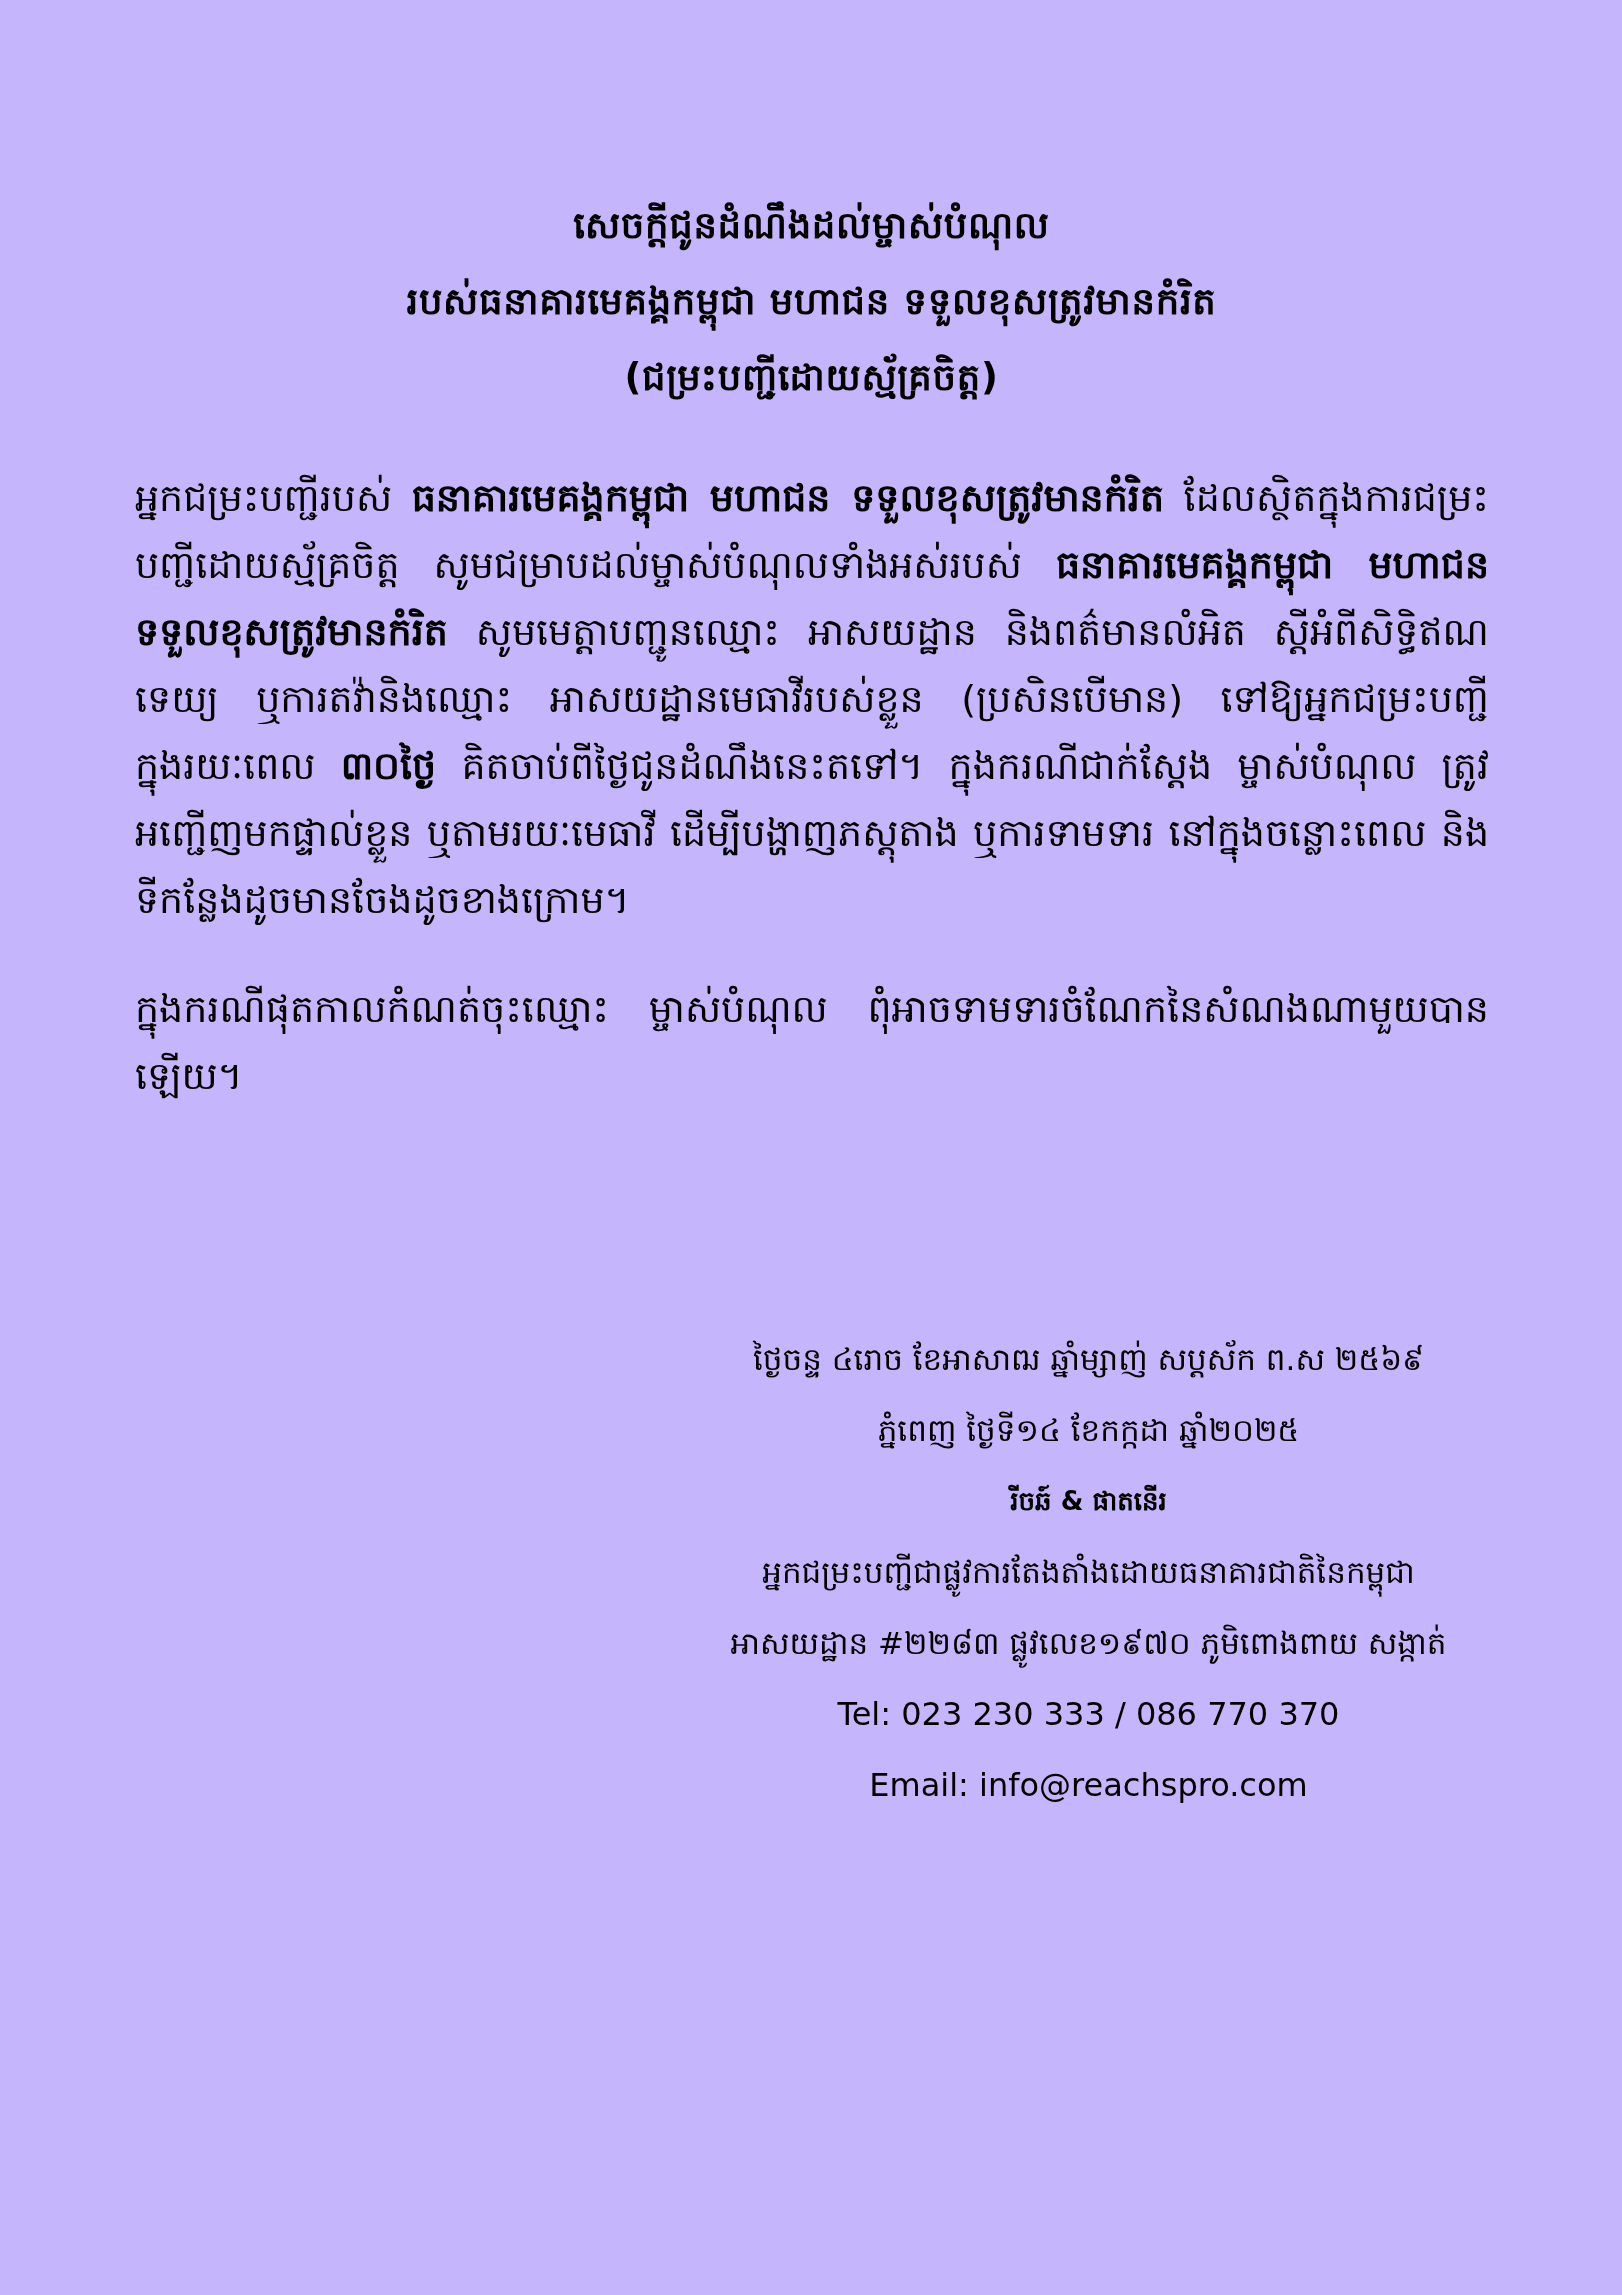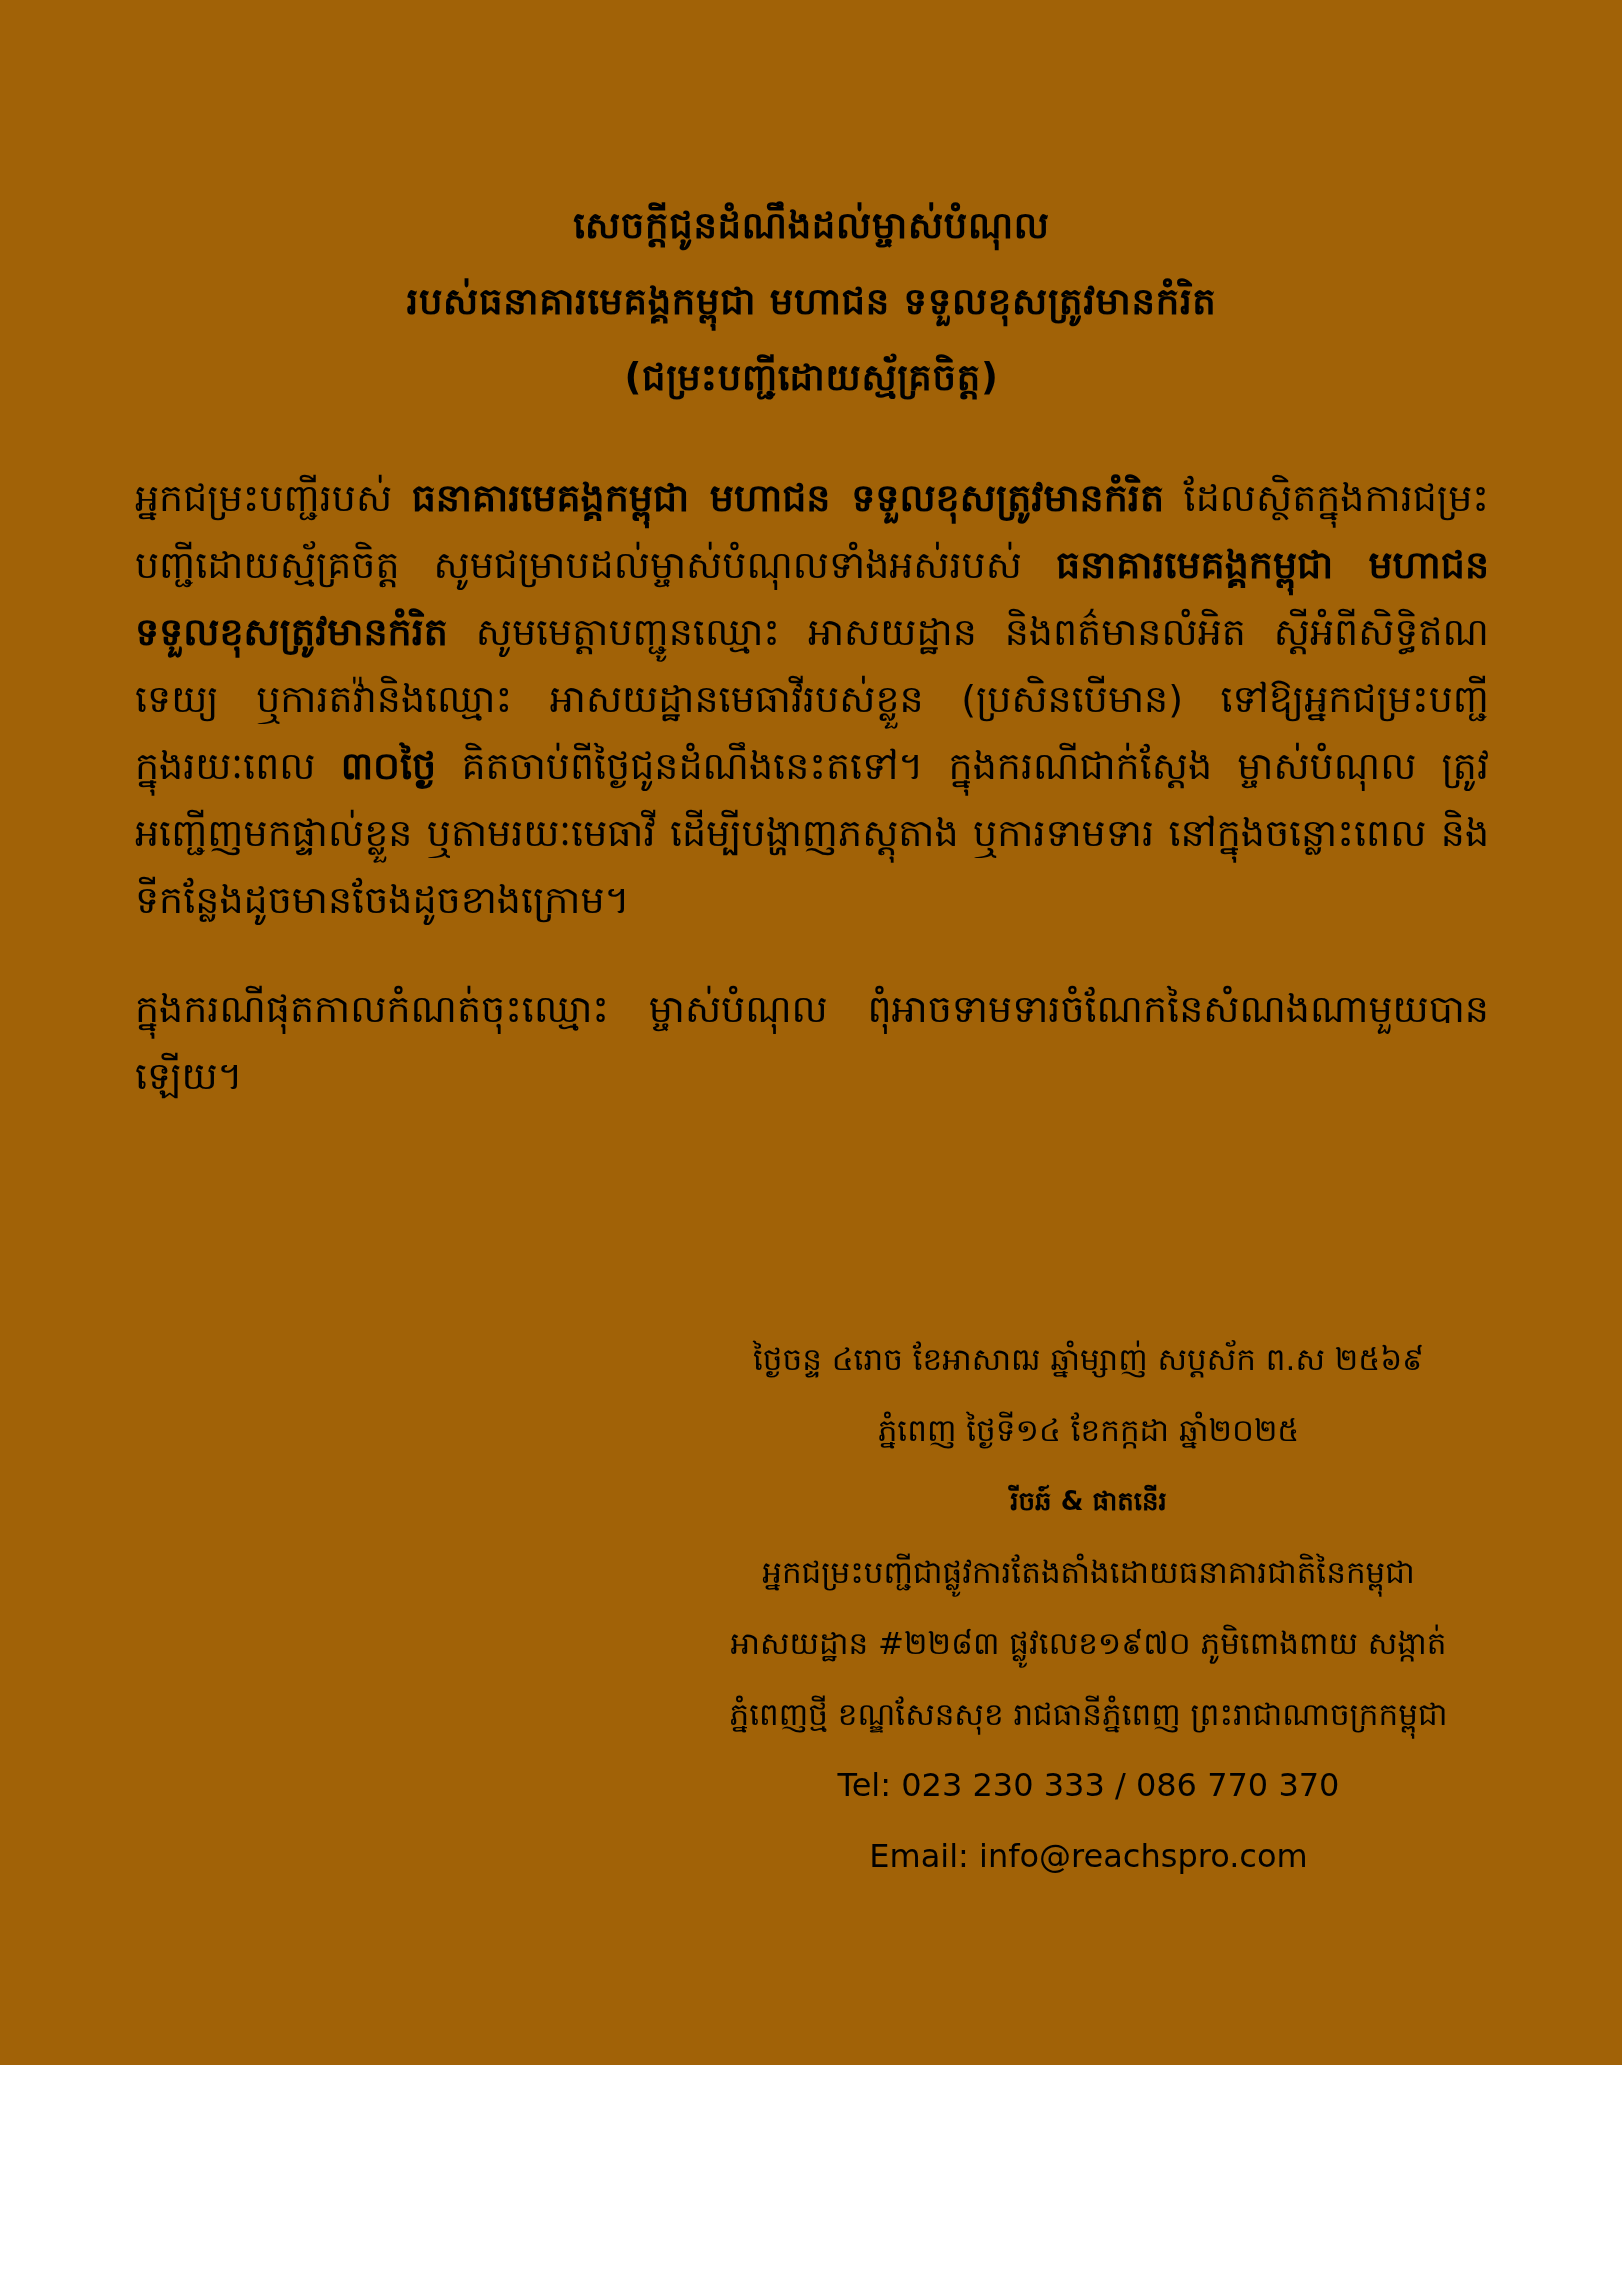--- a/index.html
+++ b/index.html
@@ -10,8 +10,8 @@
   .page {
     position: relative;
     width: 1623px;
-    height: 2065px;
-    background: #a16207;
+    height: 2295px;
+    background: #c4b5fd;
     color: #000000;
     font-family: "DejaVu Sans", sans-serif;
     overflow: hidden;

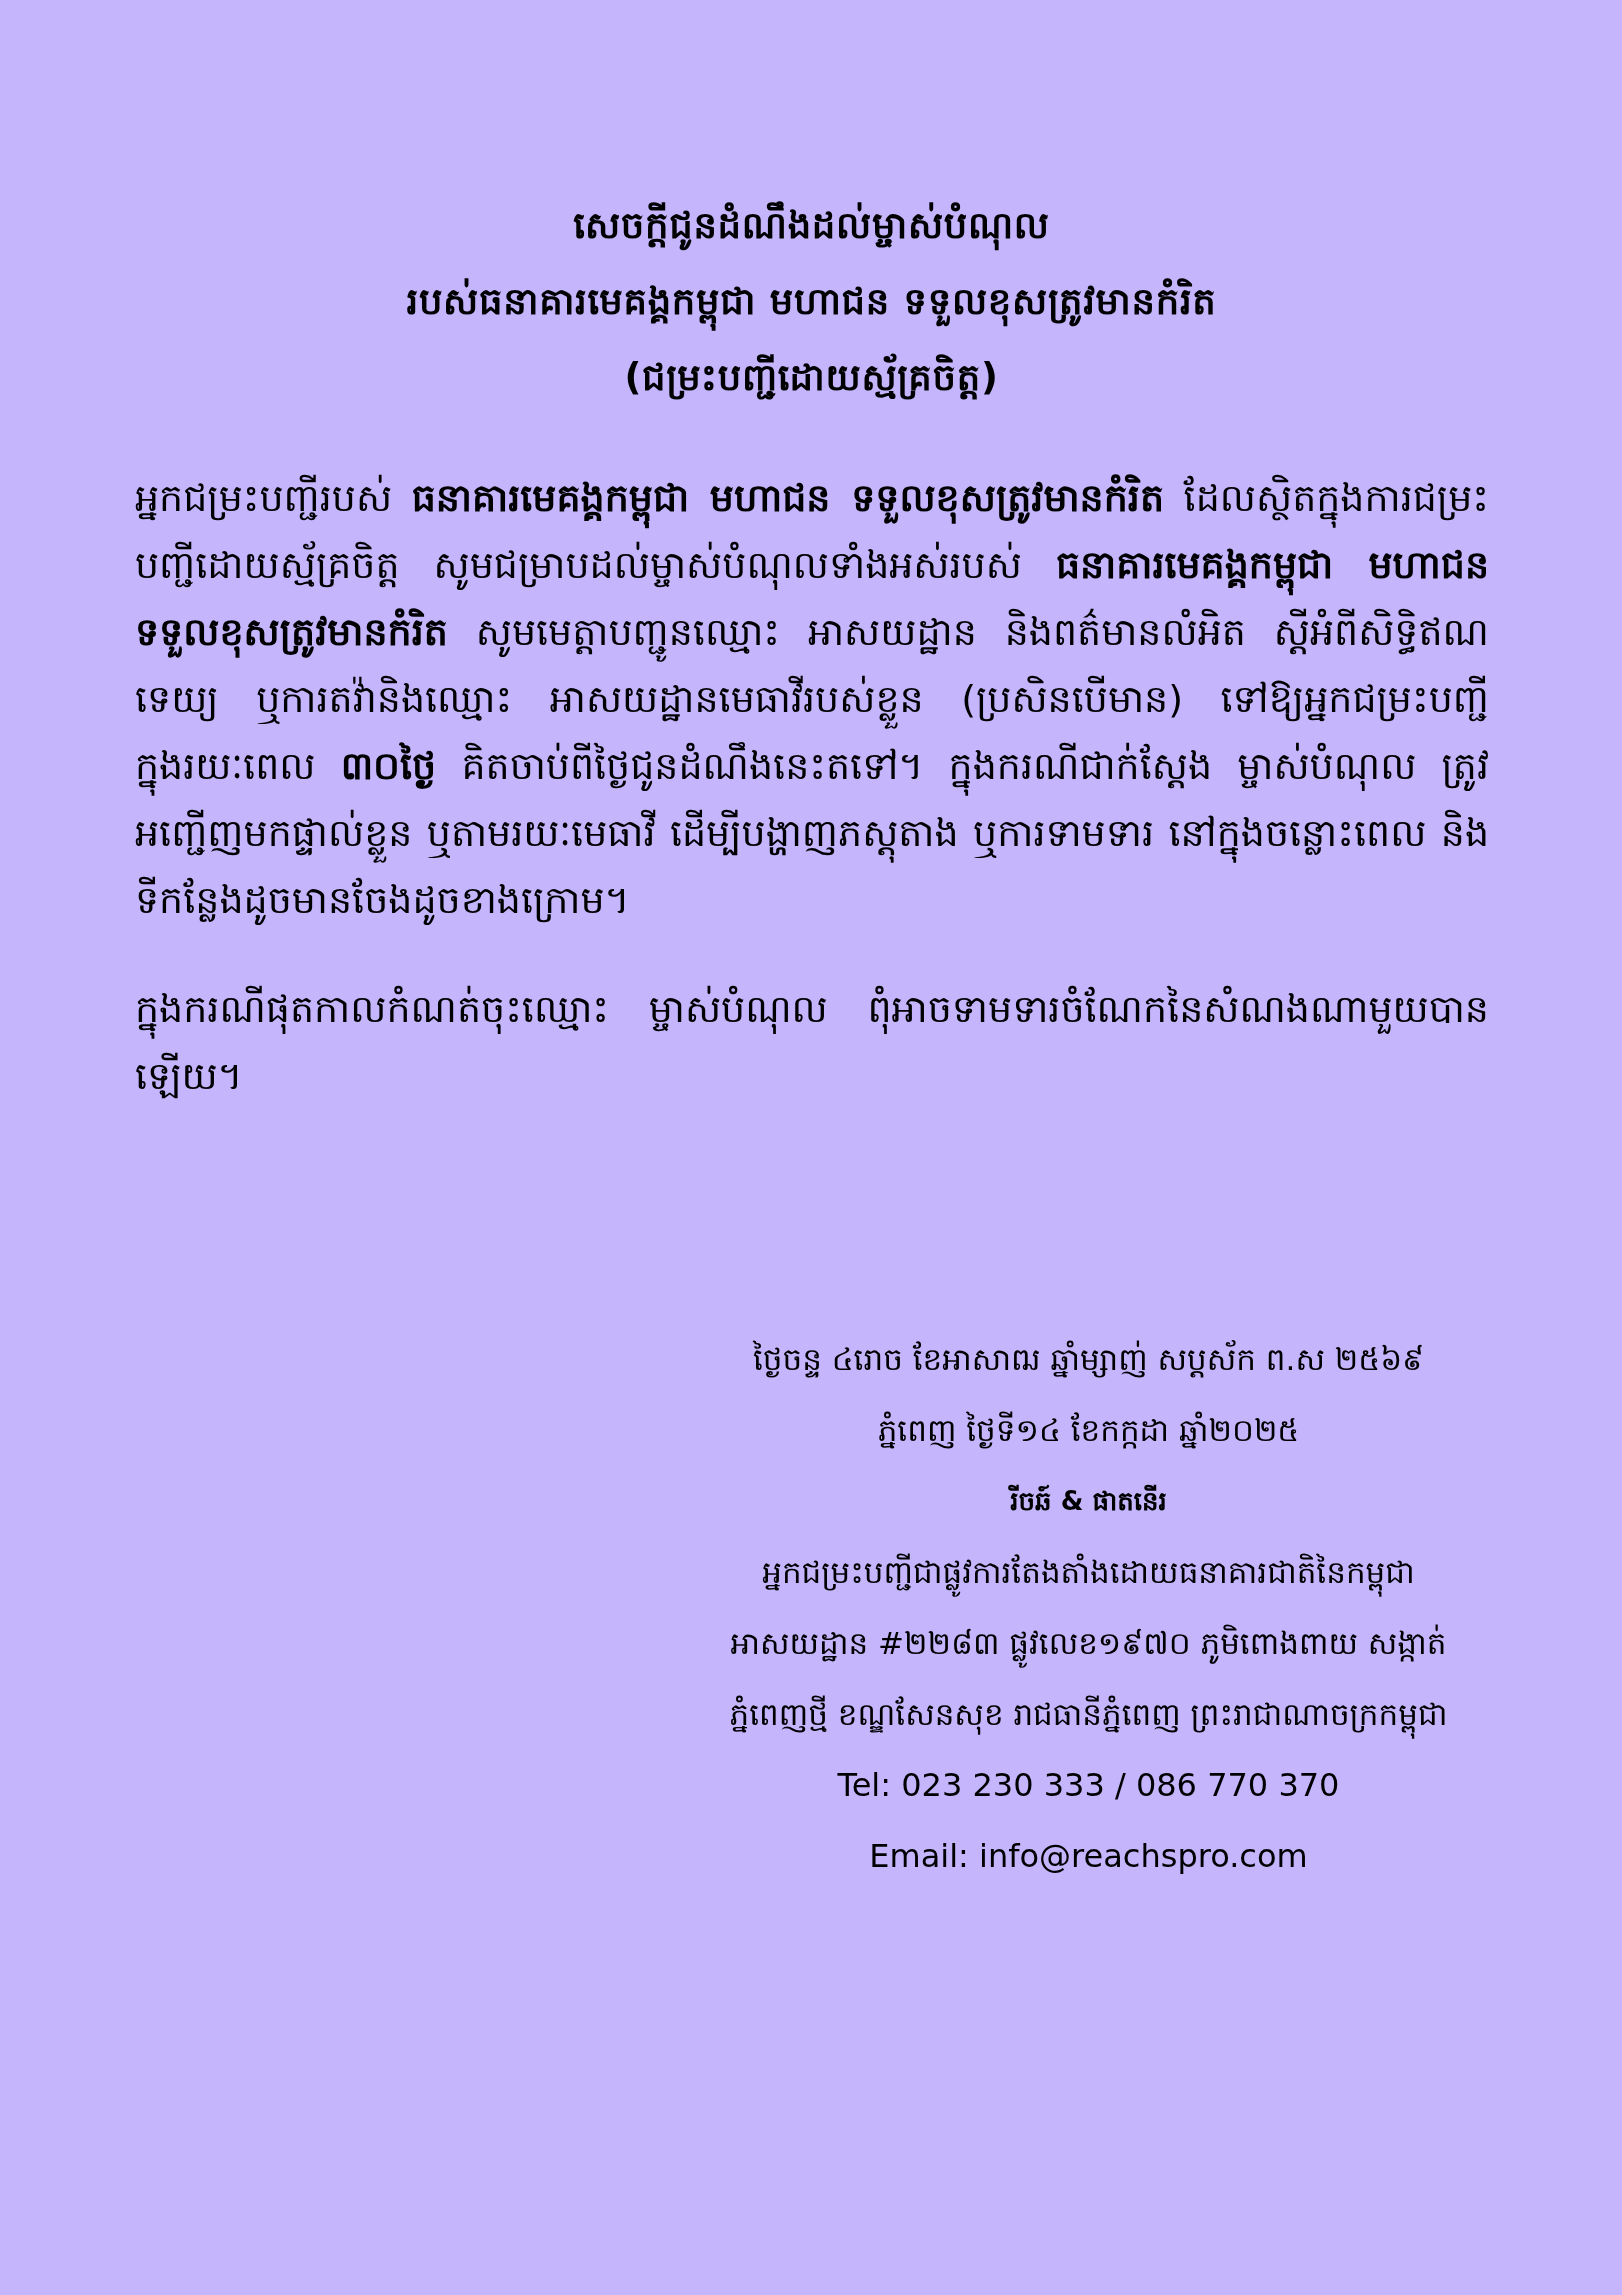--- a/index.html
+++ b/index.html
@@ -89,7 +89,6 @@
     <div class="sig-line firm">រីចឆ៍ &amp; ផាតនើរ</div>
     <div class="sig-line">អ្នកជម្រះបញ្ជីជាផ្លូវការតែងតាំងដោយធនាគារជាតិនៃកម្ពុជា</div>
     <div class="sig-line">អាសយដ្ឋាន #២២៨៣ ផ្លូវលេខ១៩៧០ ភូមិពោងពាយ សង្កាត់</div>
-    <div class="sig-line">ភ្នំពេញថ្មី ខណ្ឌសែនសុខ រាជធានីភ្នំពេញ ព្រះរាជាណាចក្រកម្ពុជា</div>
     <div class="sig-line latin">Tel: 023 230 333 / 086 770 370</div>
     <div class="sig-line latin">Email: info@reachspro.com</div>
   </div>

